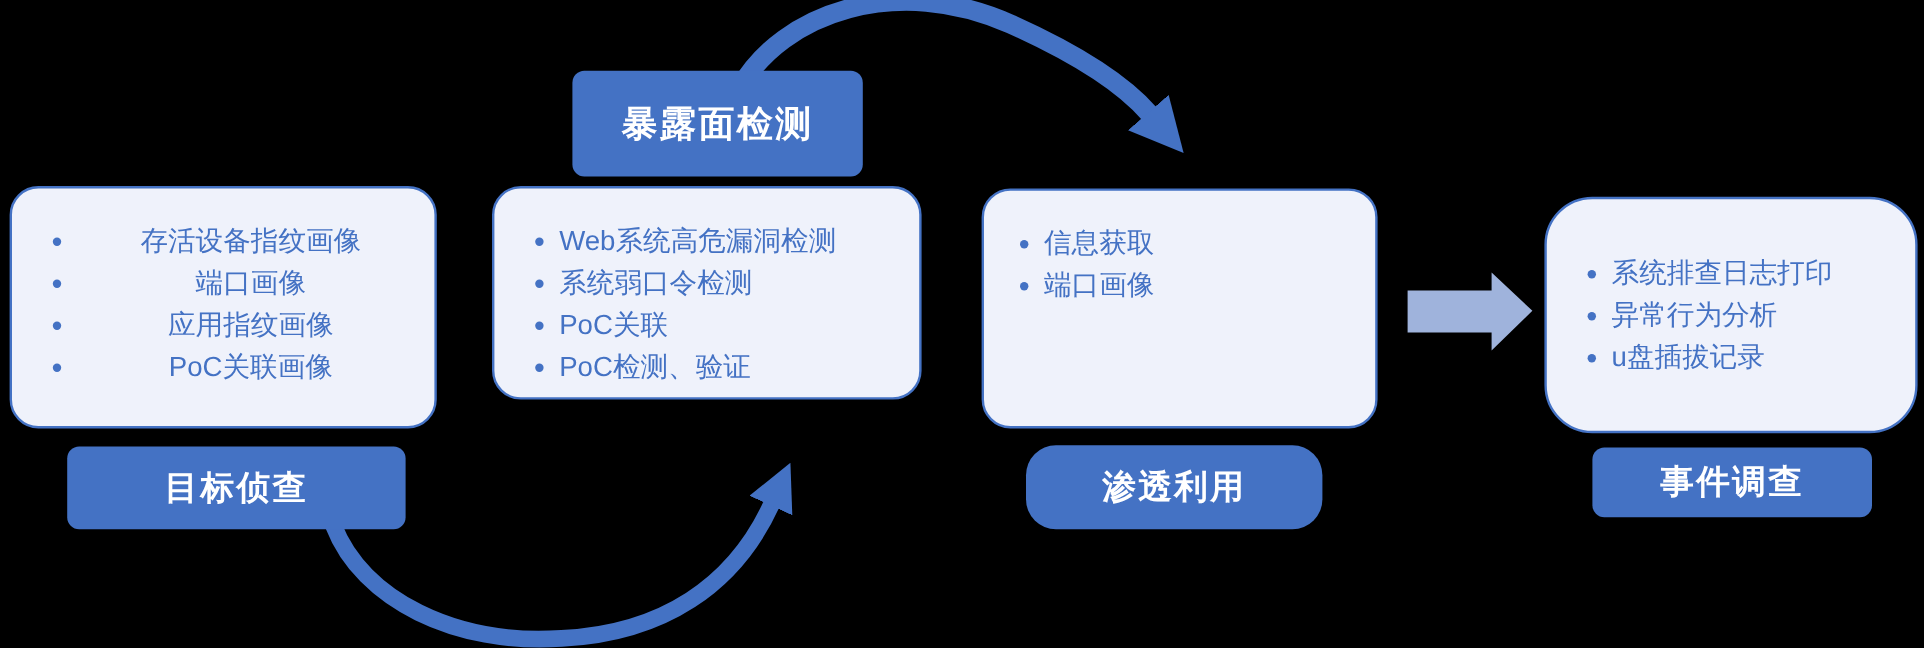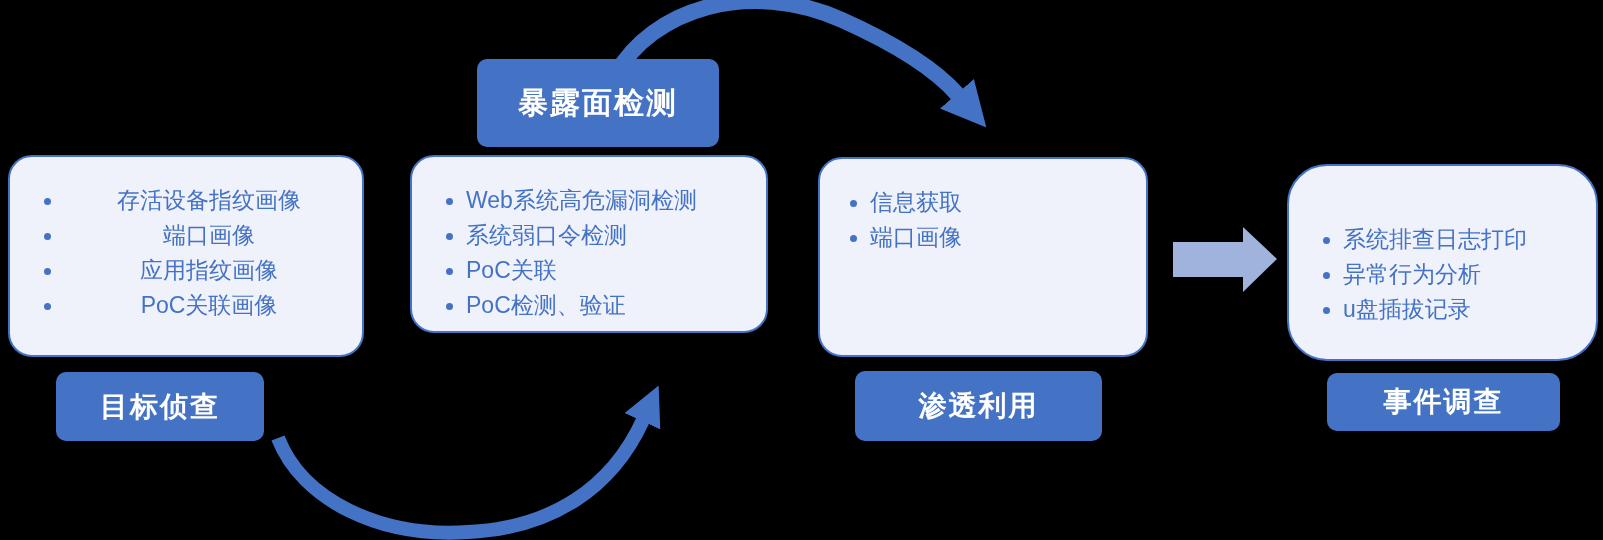--- a/index.html
+++ b/index.html
@@ -51,7 +51,7 @@
   #card-1{left:8px;top:155px;width:356px;height:202px;padding:26px 8px 10px 32px;text-align:center;}
   #card-2{left:410px;top:155px;width:358px;height:178px;padding:26px 8px 0 32px;}
   #card-3{left:818px;top:157px;width:330px;height:200px;padding:26px 8px 0 28px;}
-  #card-4{left:1287px;top:164px;width:311px;height:197px;padding:56px 8px 0 32px;border-radius:40px;}
+  #card-4{left:1287px;top:164px;width:311px;height:197px;padding:44px 8px 0 32px;border-radius:40px;}
 
   .pill{
     position:absolute;

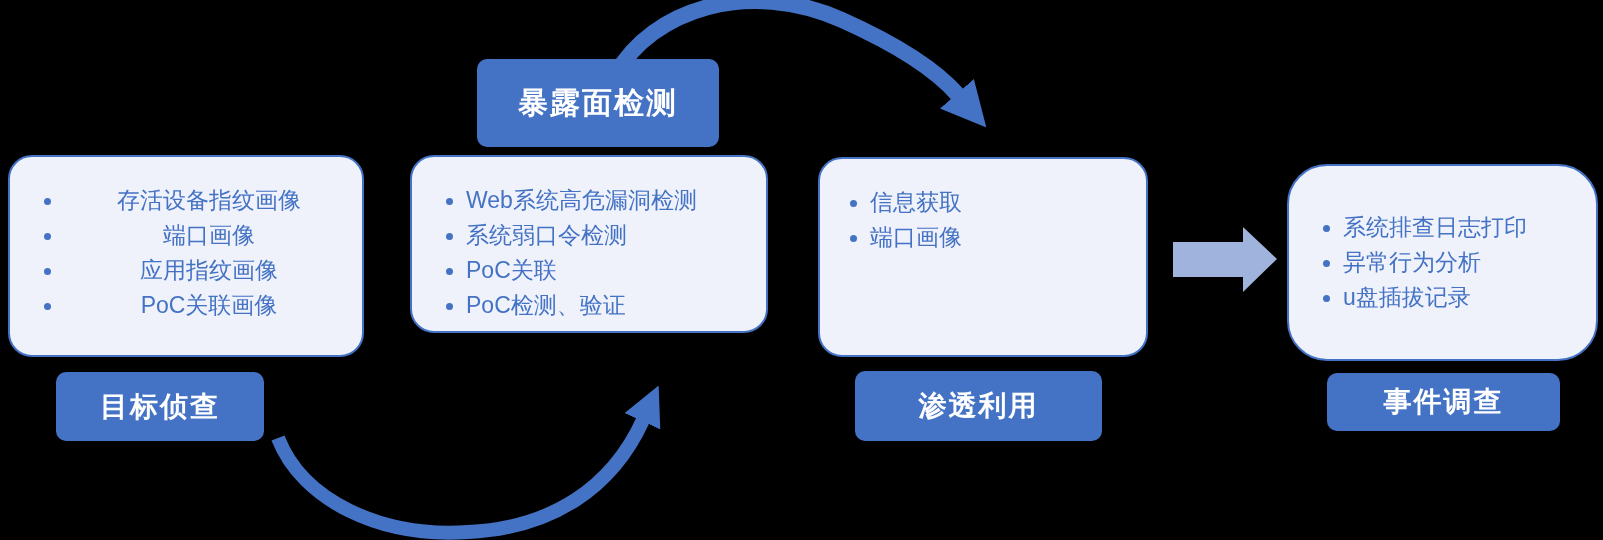--- a/index.html
+++ b/index.html
@@ -65,7 +65,7 @@
     letter-spacing:2px;
   }
   #label-2{left:477px;top:59px;width:242px;height:88px;font-size:30px;}
-  #label-1{left:56px;top:372px;width:208px;height:69px;font-size:28px;}
+  #label-1{left:56px;top:372px;width:282px;height:69px;font-size:28px;}
   #label-3{left:855px;top:371px;width:247px;height:70px;font-size:28px;}
   #label-4{left:1327px;top:373px;width:233px;height:58px;font-size:28px;}
 </style>

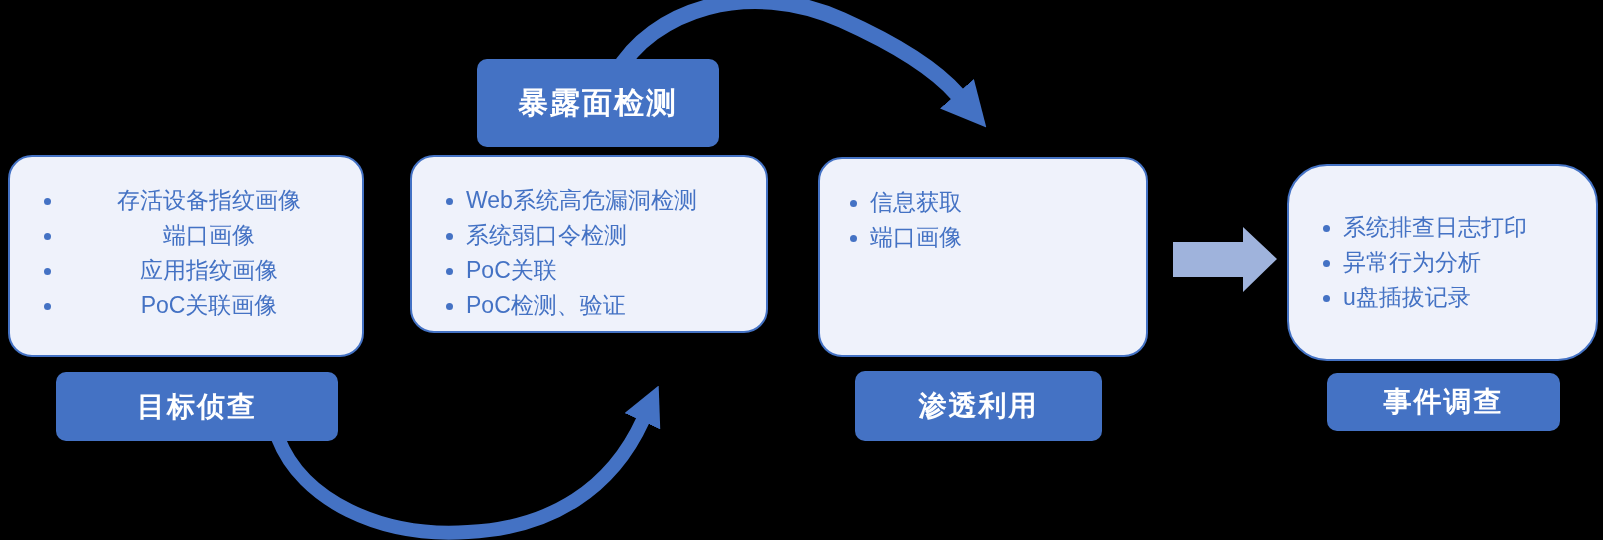--- a/index.html
+++ b/index.html
@@ -66,7 +66,7 @@
   }
   #label-2{left:477px;top:59px;width:242px;height:88px;font-size:30px;}
   #label-1{left:56px;top:372px;width:282px;height:69px;font-size:28px;}
-  #label-3{left:855px;top:371px;width:247px;height:70px;font-size:28px;}
+  #label-3{left:855px;top:371px;width:247px;height:70px;font-size:28px;border-radius:25px;}
   #label-4{left:1327px;top:373px;width:233px;height:58px;font-size:28px;}
 </style>
 </head>

